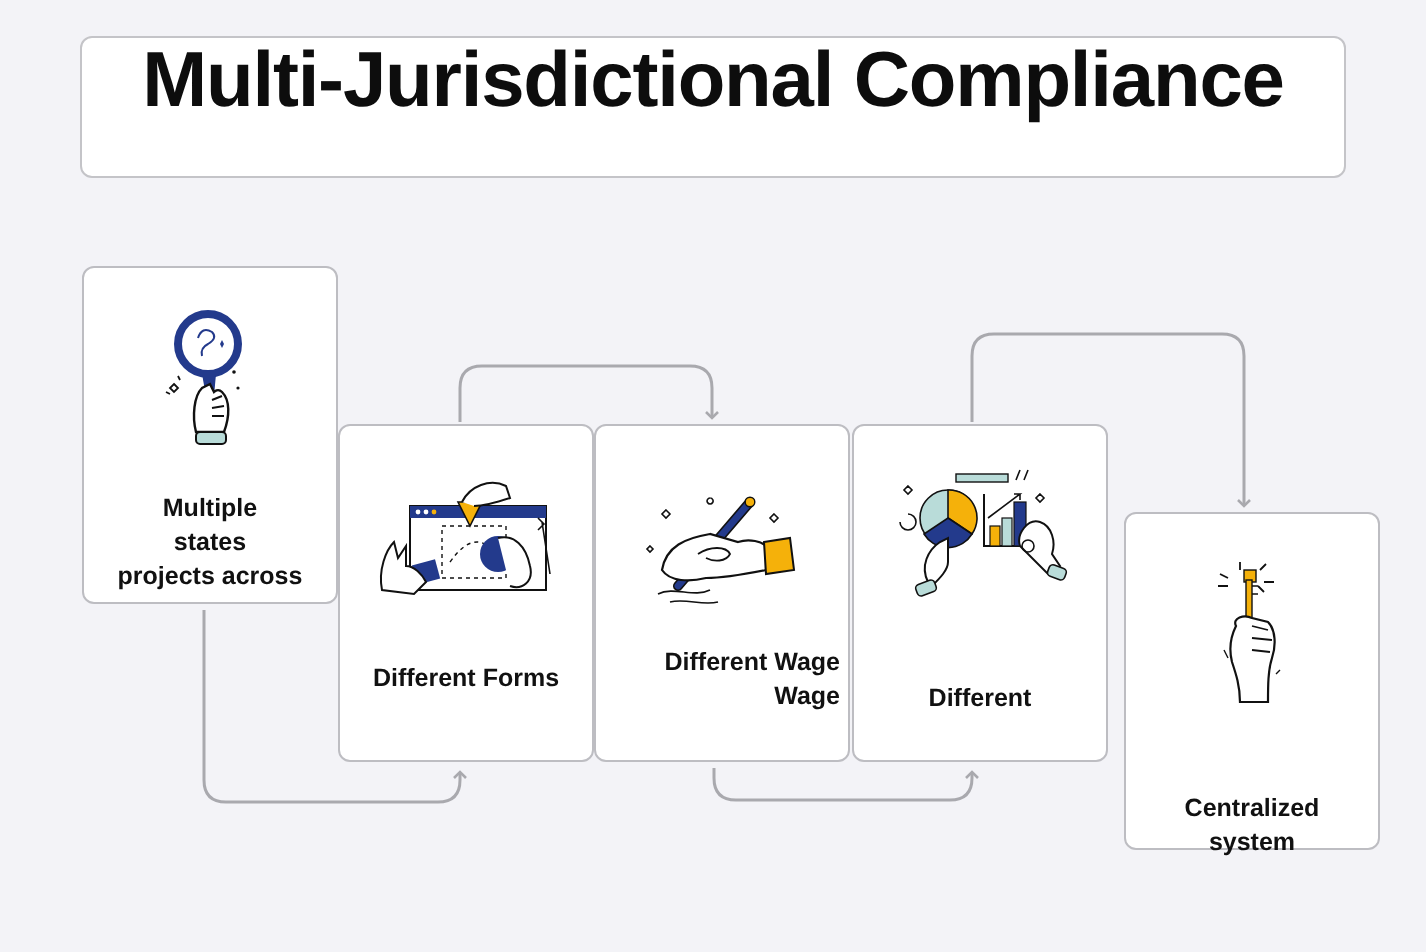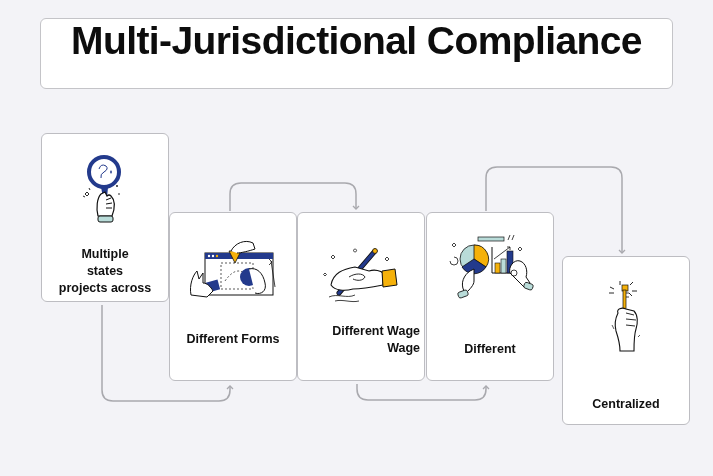--- a/index.html
+++ b/index.html
@@ -172,6 +172,7 @@
   </div>
   <div class="label" style="top:103px;margin-top:36px;">
     <div>Centralized</div>
+    <div>system</div>
   </div>
 </div>
 

